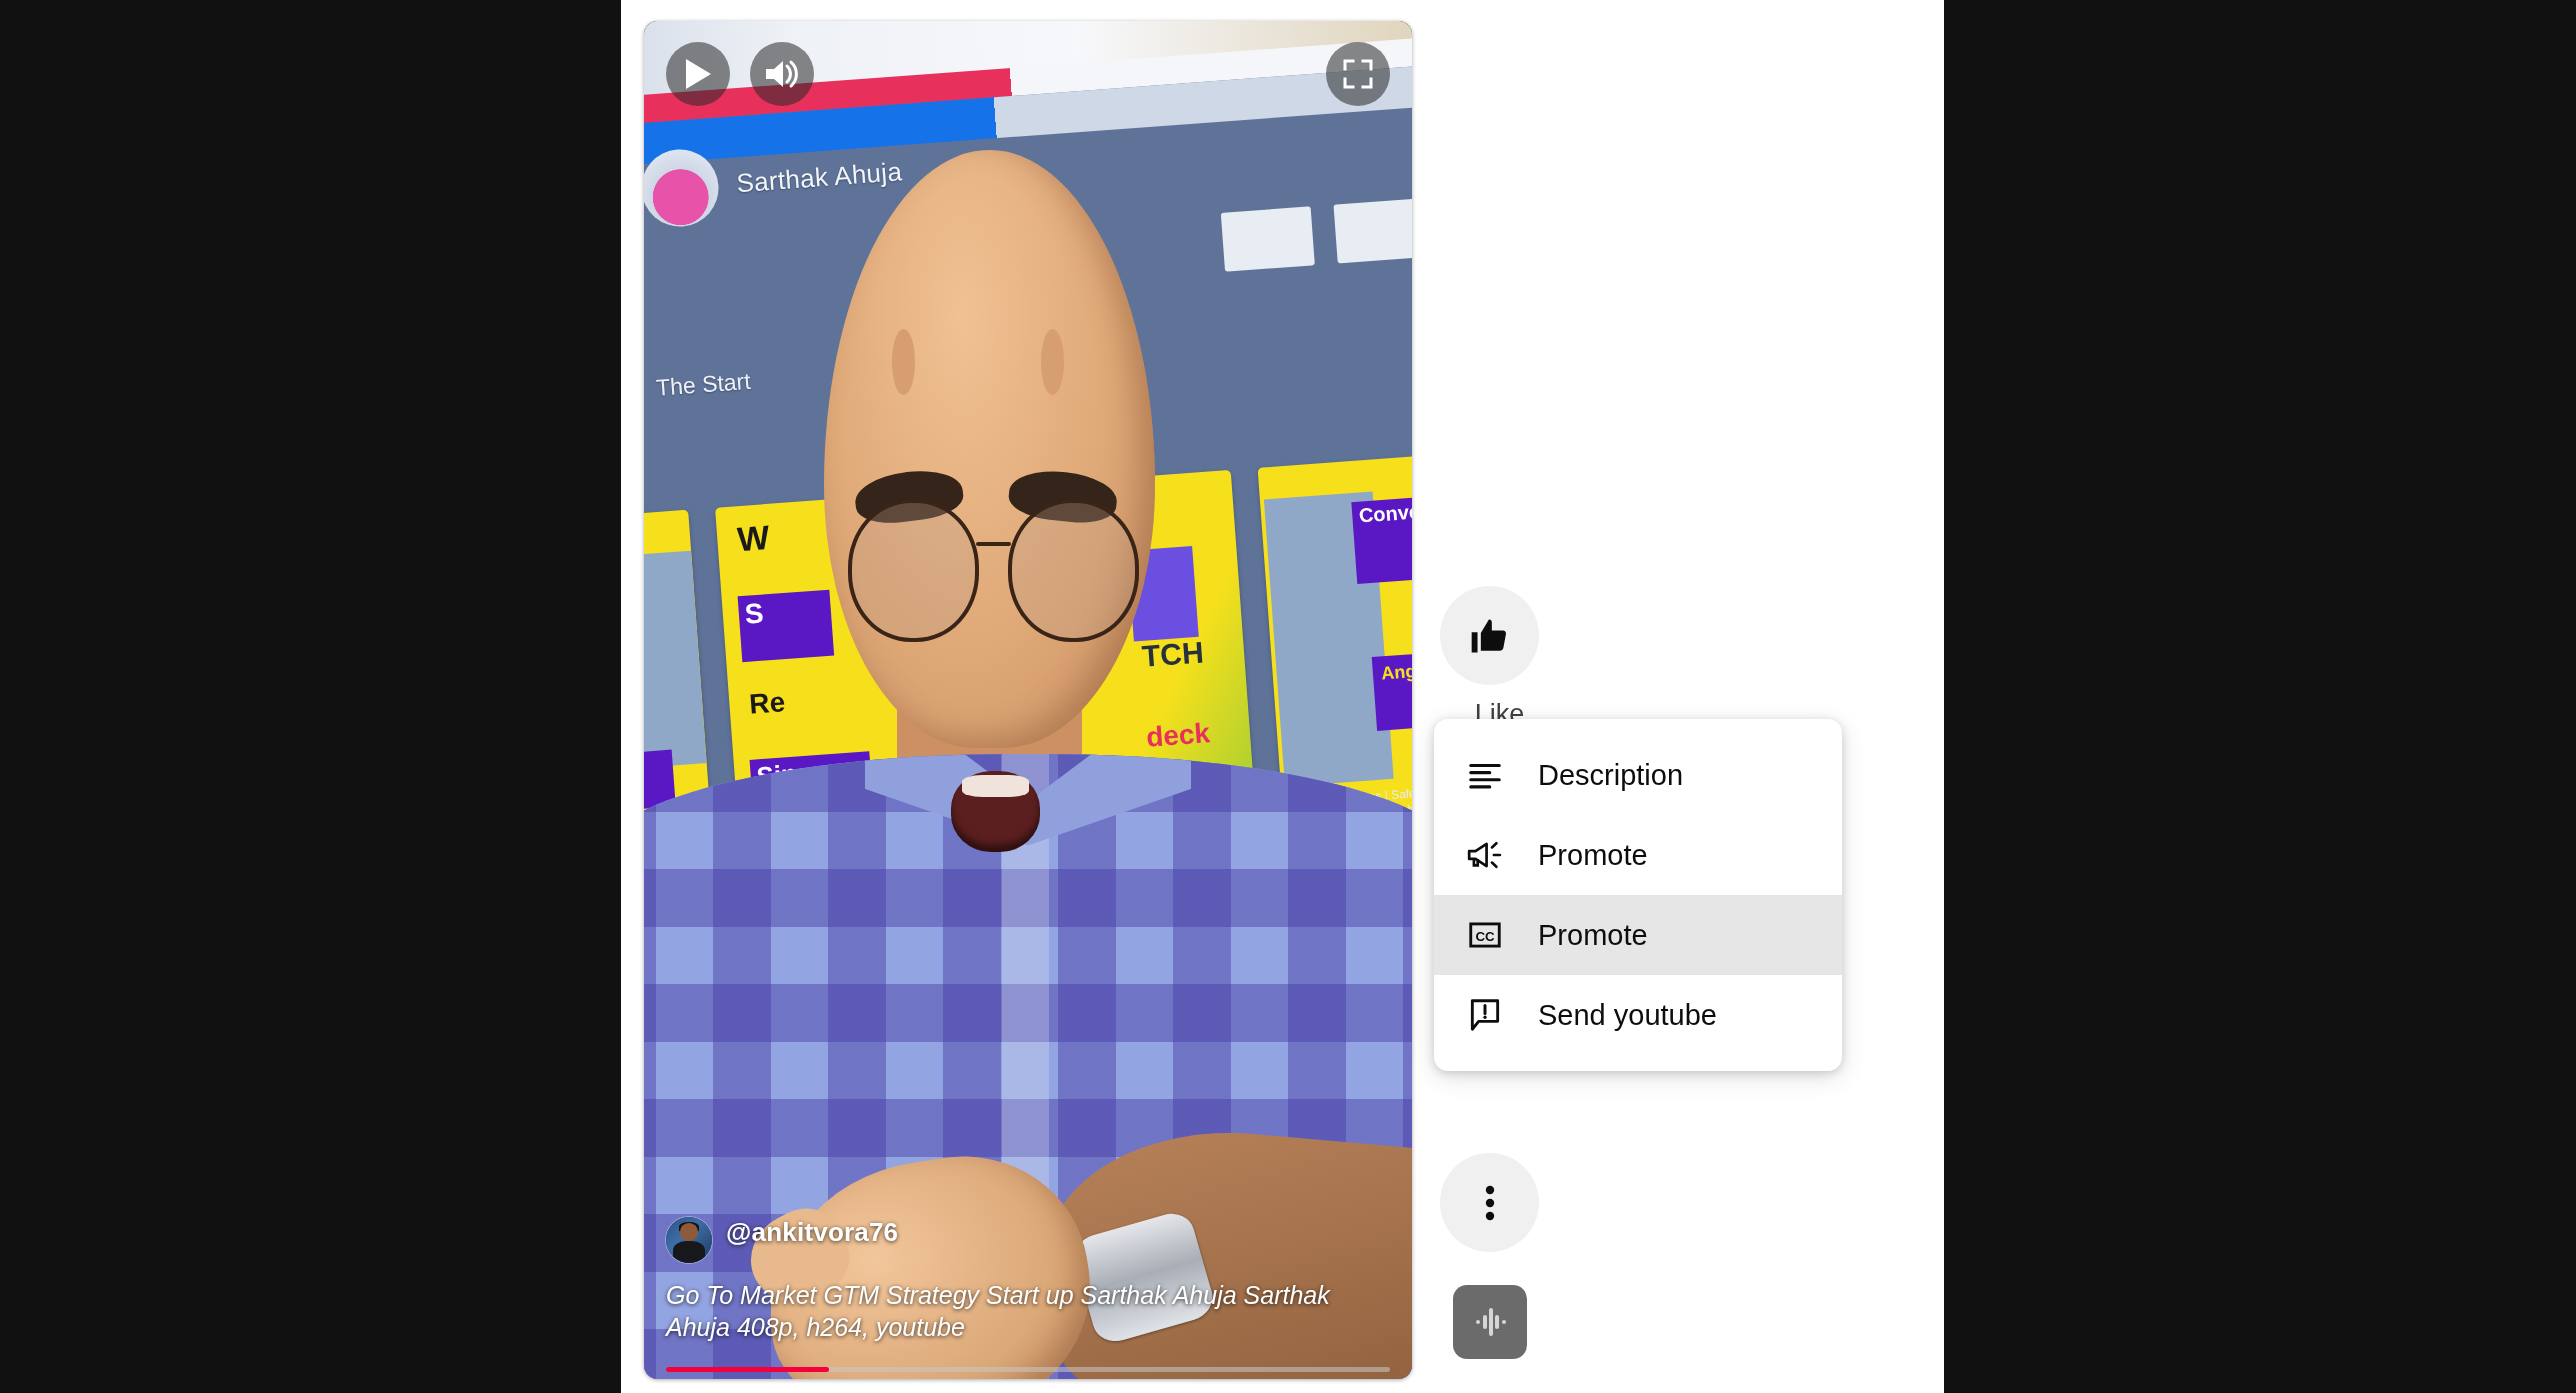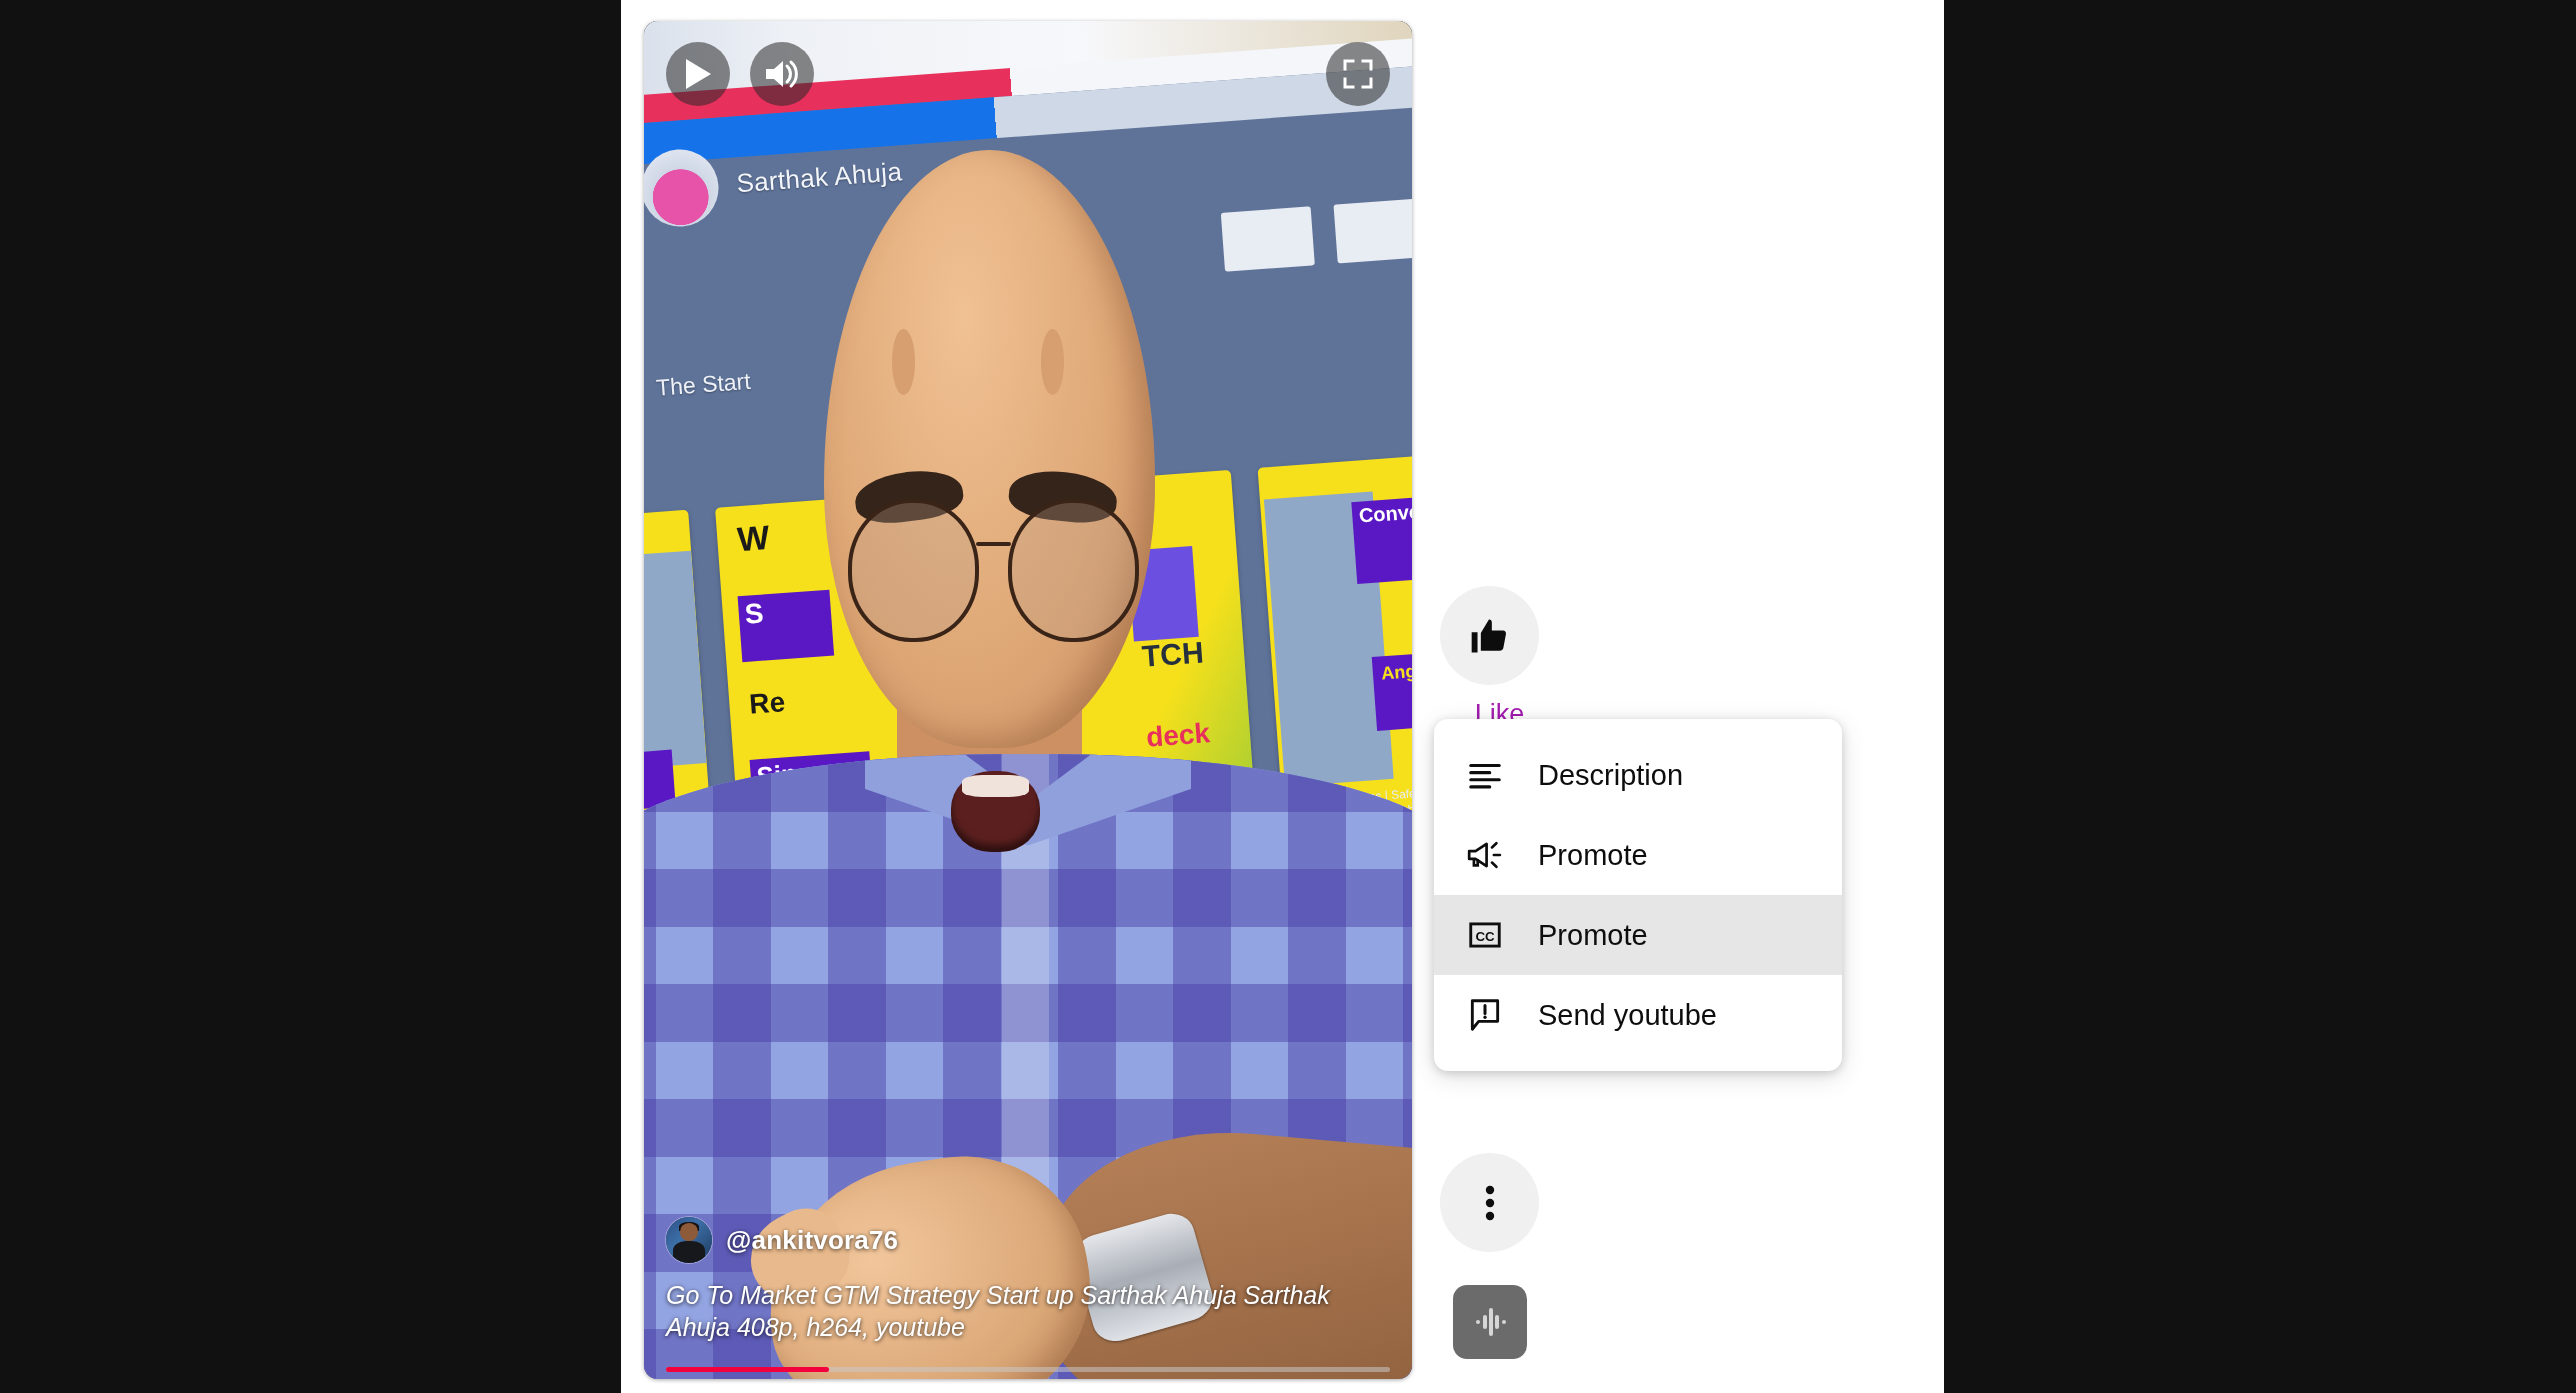--- a/index.html
+++ b/index.html
@@ -266,7 +266,7 @@
     cursor:pointer;
   }
   #like-wrap { position:absolute; left:3px; top:586px; width:119px; text-align:center; }
-  #like-label { margin-top:14px; font-size:27px; color:#a21caf;text-align:center; }
+  #like-label { margin-top:14px; font-size:27px; color:#404040;text-align:center; }
   #more-wrap { position:absolute; left:3px; top:1153px; }
   #audio-btn {
     position:absolute; left:16px; top:1285px;

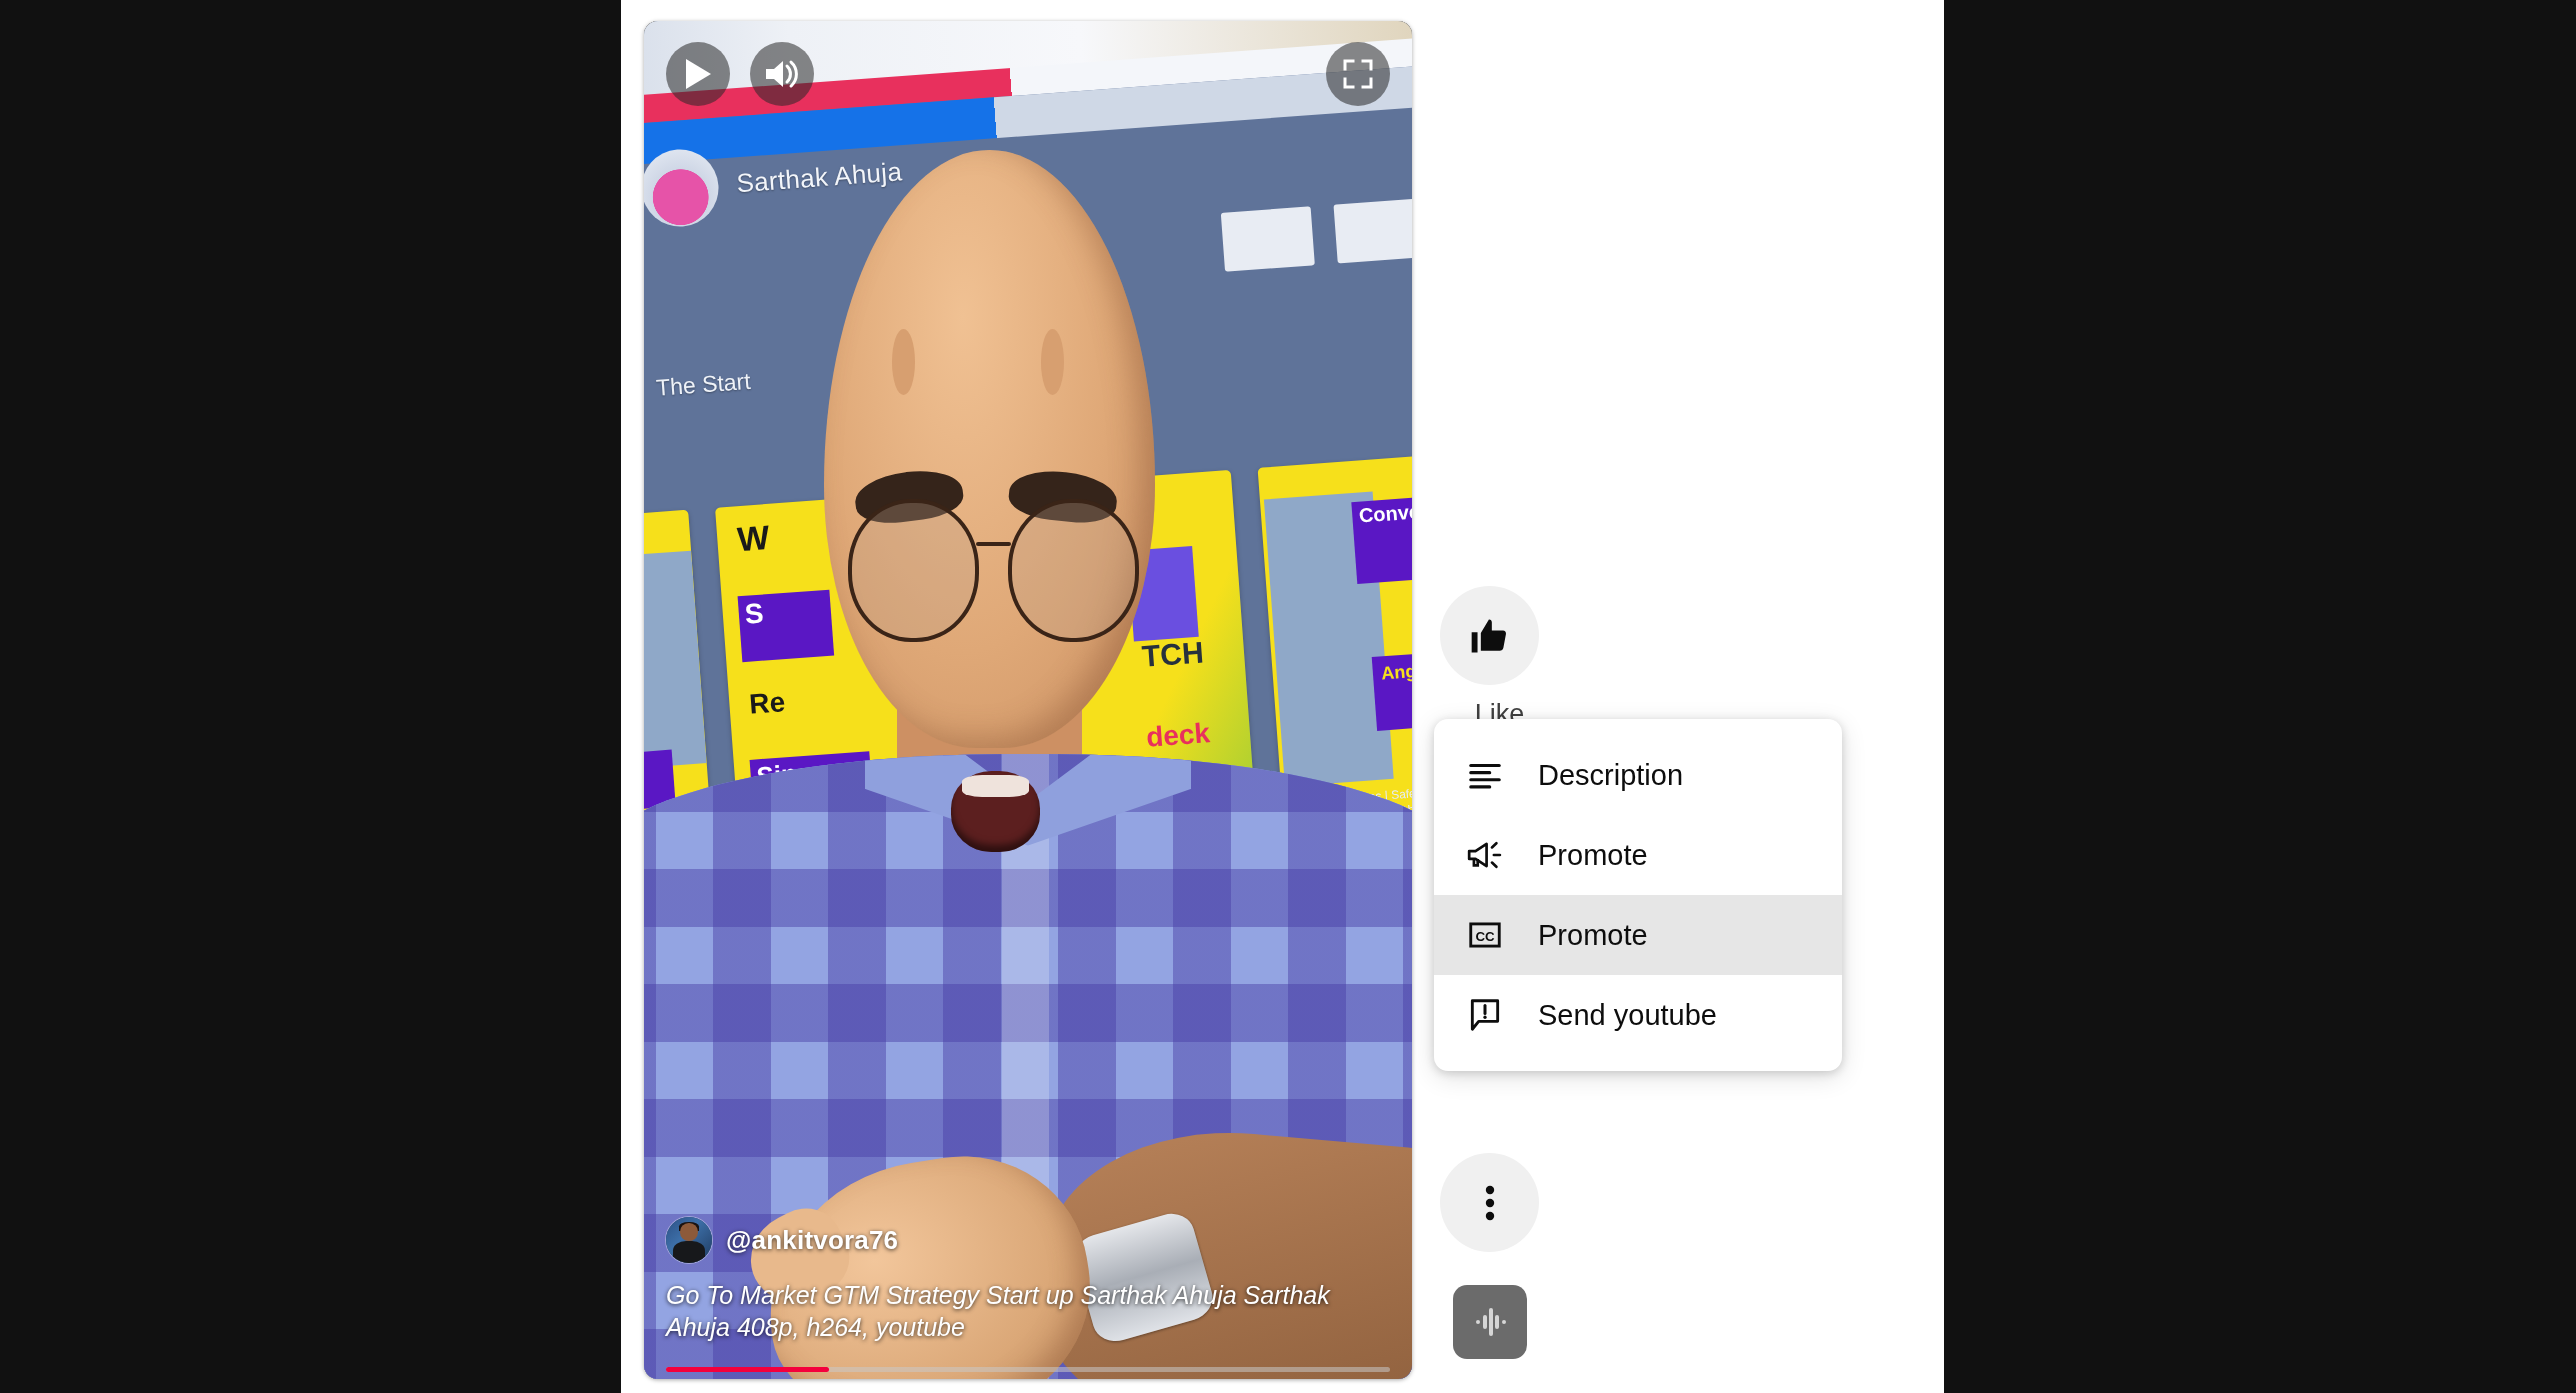--- a/index.html
+++ b/index.html
@@ -219,7 +219,7 @@
 
   
   #vid-info { position:absolute; left:22px; right:22px; bottom:36px; }
-  #handle-row { display:flex; align-items:center; gap:14px; }
+  #handle-row { display:flex; align-items:flex-start; gap:14px; }
   #avatar {
     width:46px; height:46px; border-radius:50%;
     overflow:hidden; flex:0 0 auto;

